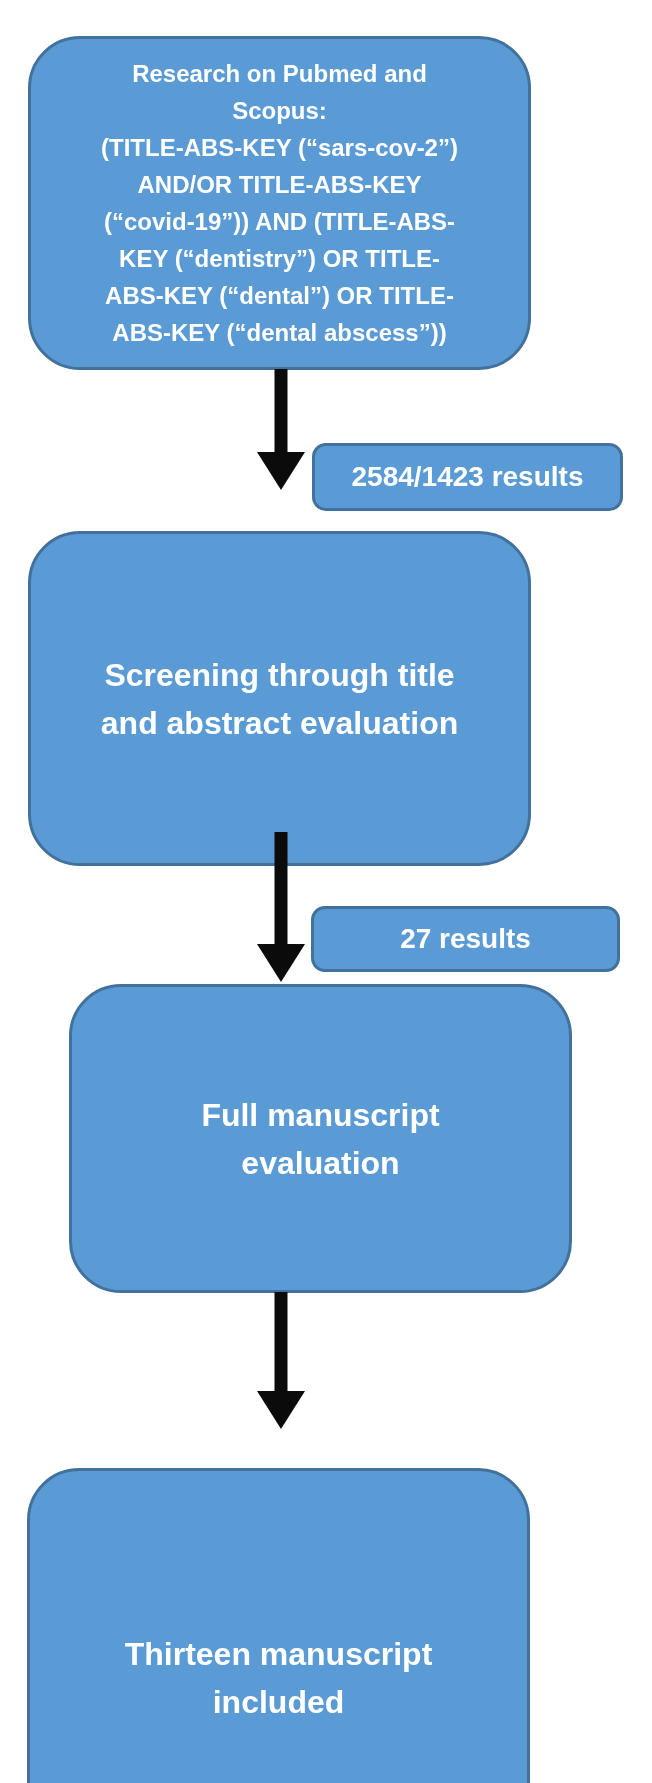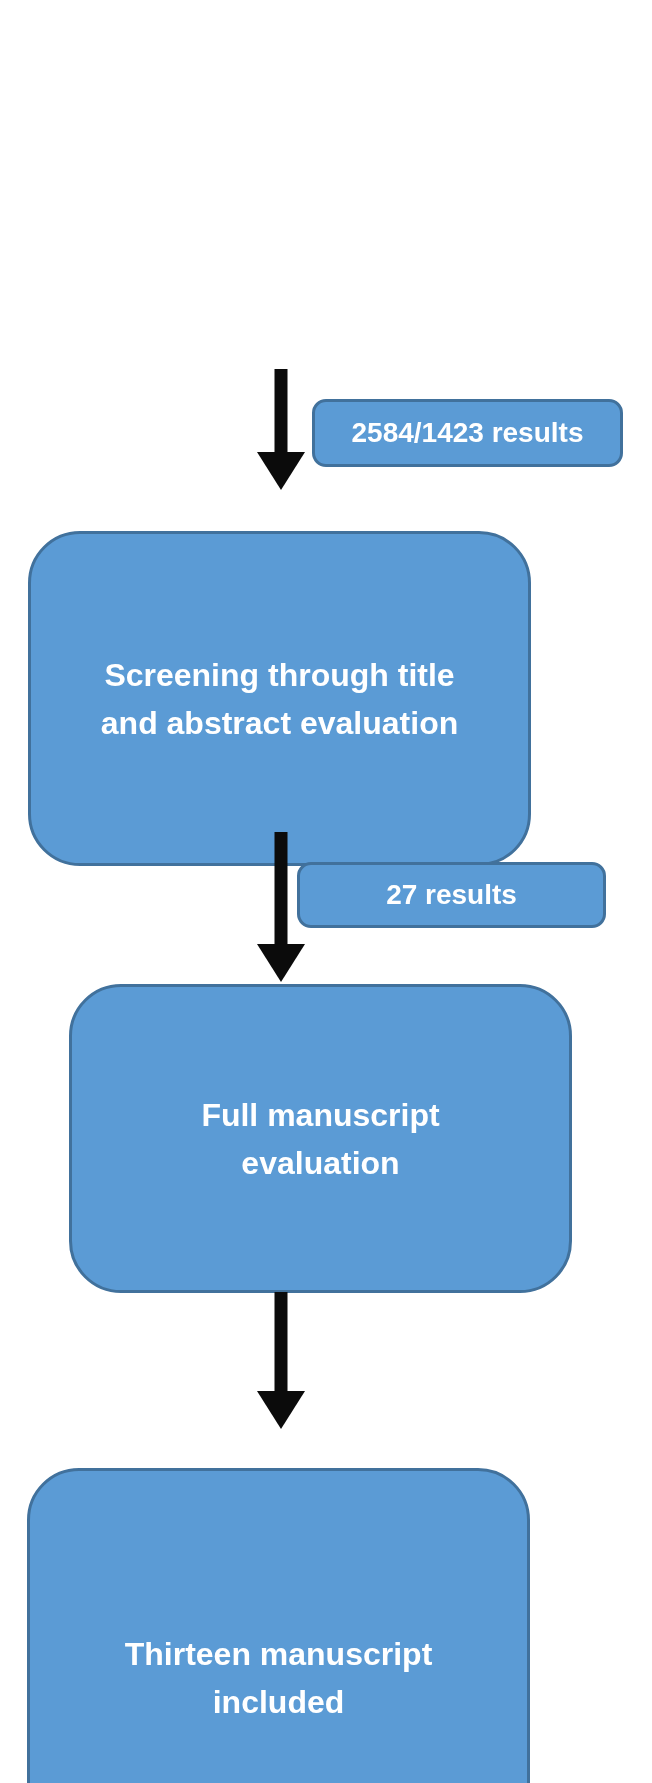--- a/index.html
+++ b/index.html
@@ -87,6 +87,16 @@
 
 <div class="stage">
 
+  <div class="node node1">
+    <div class="node-text">Research on Pubmed and
+Scopus:
+(TITLE-ABS-KEY (“sars-cov-2”)
+AND/OR TITLE-ABS-KEY
+(“covid-19”)) AND (TITLE-ABS-
+KEY (“dentistry”) OR TITLE-
+ABS-KEY (“dental”) OR TITLE-
+ABS-KEY (“dental abscess”))</div>
+  </div>
 
   <div class="arrow arrow1">
     <div class="shaft"></div>

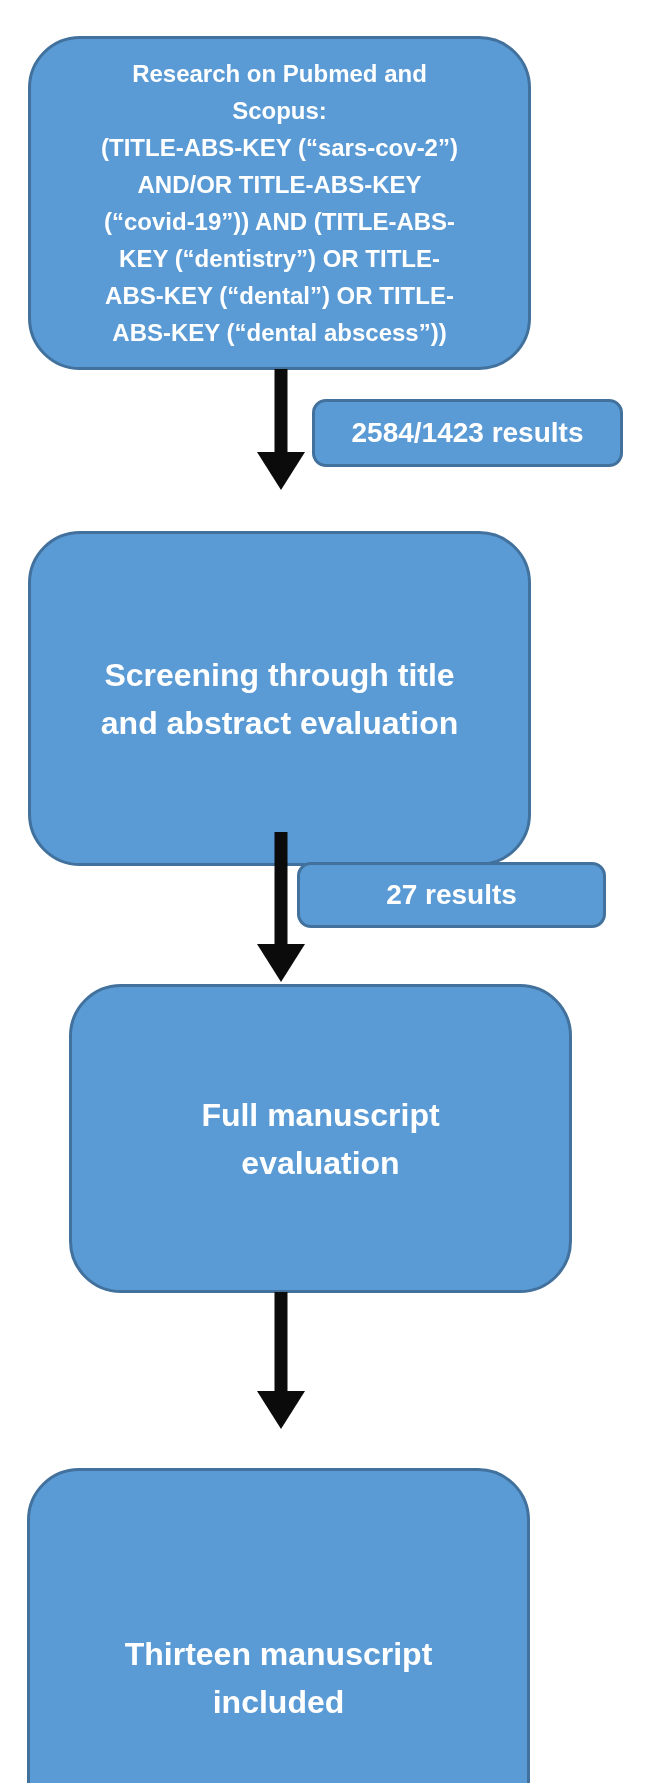--- a/index.html
+++ b/index.html
@@ -53,6 +53,7 @@
     font-size: 28px;
     font-weight: 700;
     text-align: left;
+    margin-top: 44px;
   }
   .badge1 { left: 312px; top: 399px; width: 311px; height: 68px; }
   .badge2 { left: 297px; top: 862px; width: 309px; height: 66px; }

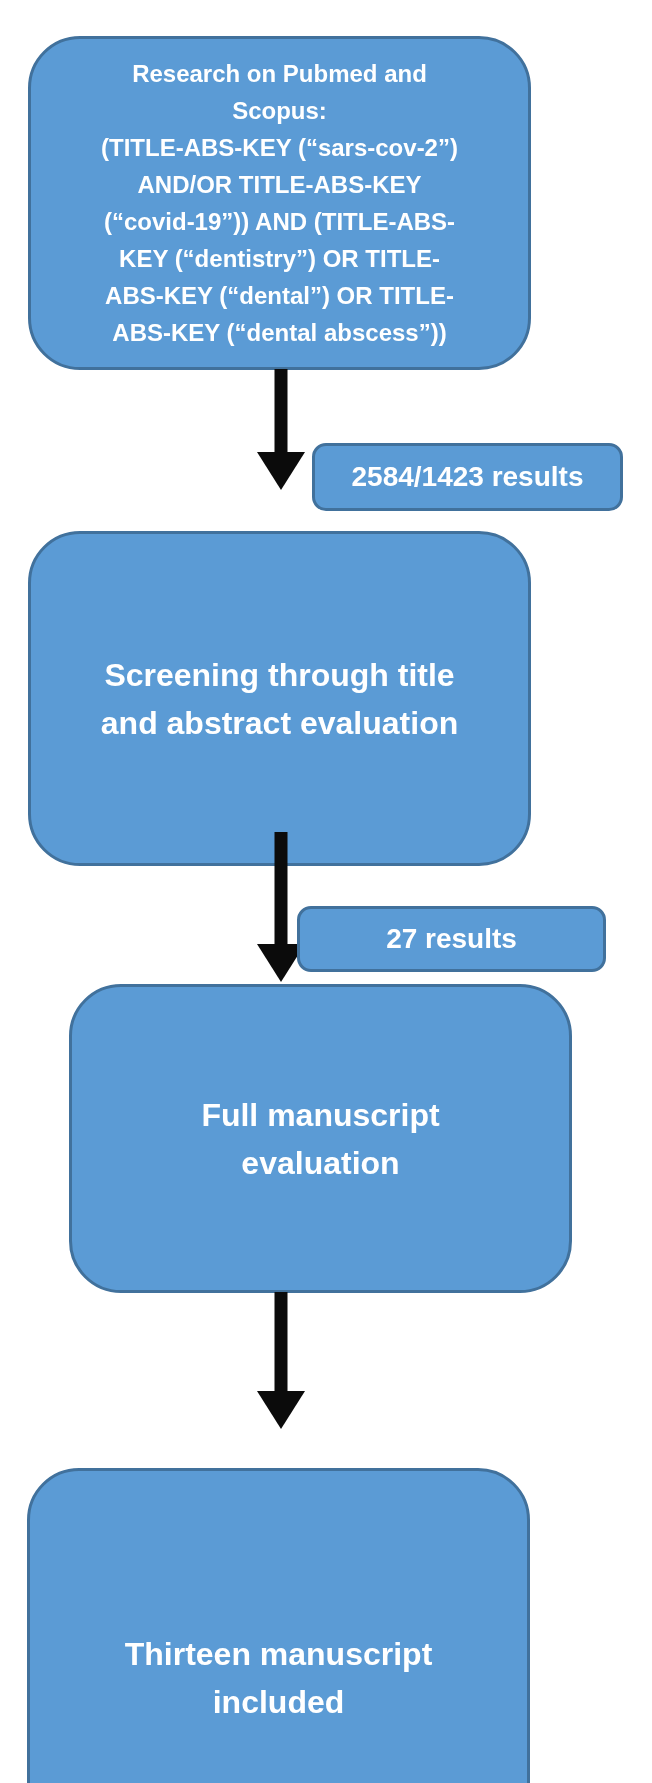--- a/index.html
+++ b/index.html
@@ -56,7 +56,7 @@
     margin-top: 44px;
   }
   .badge1 { left: 312px; top: 399px; width: 311px; height: 68px; }
-  .badge2 { left: 297px; top: 862px; width: 309px; height: 66px; }
+  .badge2 { left: 311px; top: 862px; width: 309px; height: 66px; }
 
   .arrow { position: absolute; }
   .arrow1 { left: 257px; top: 369px; width: 48px; height: 121px; }

